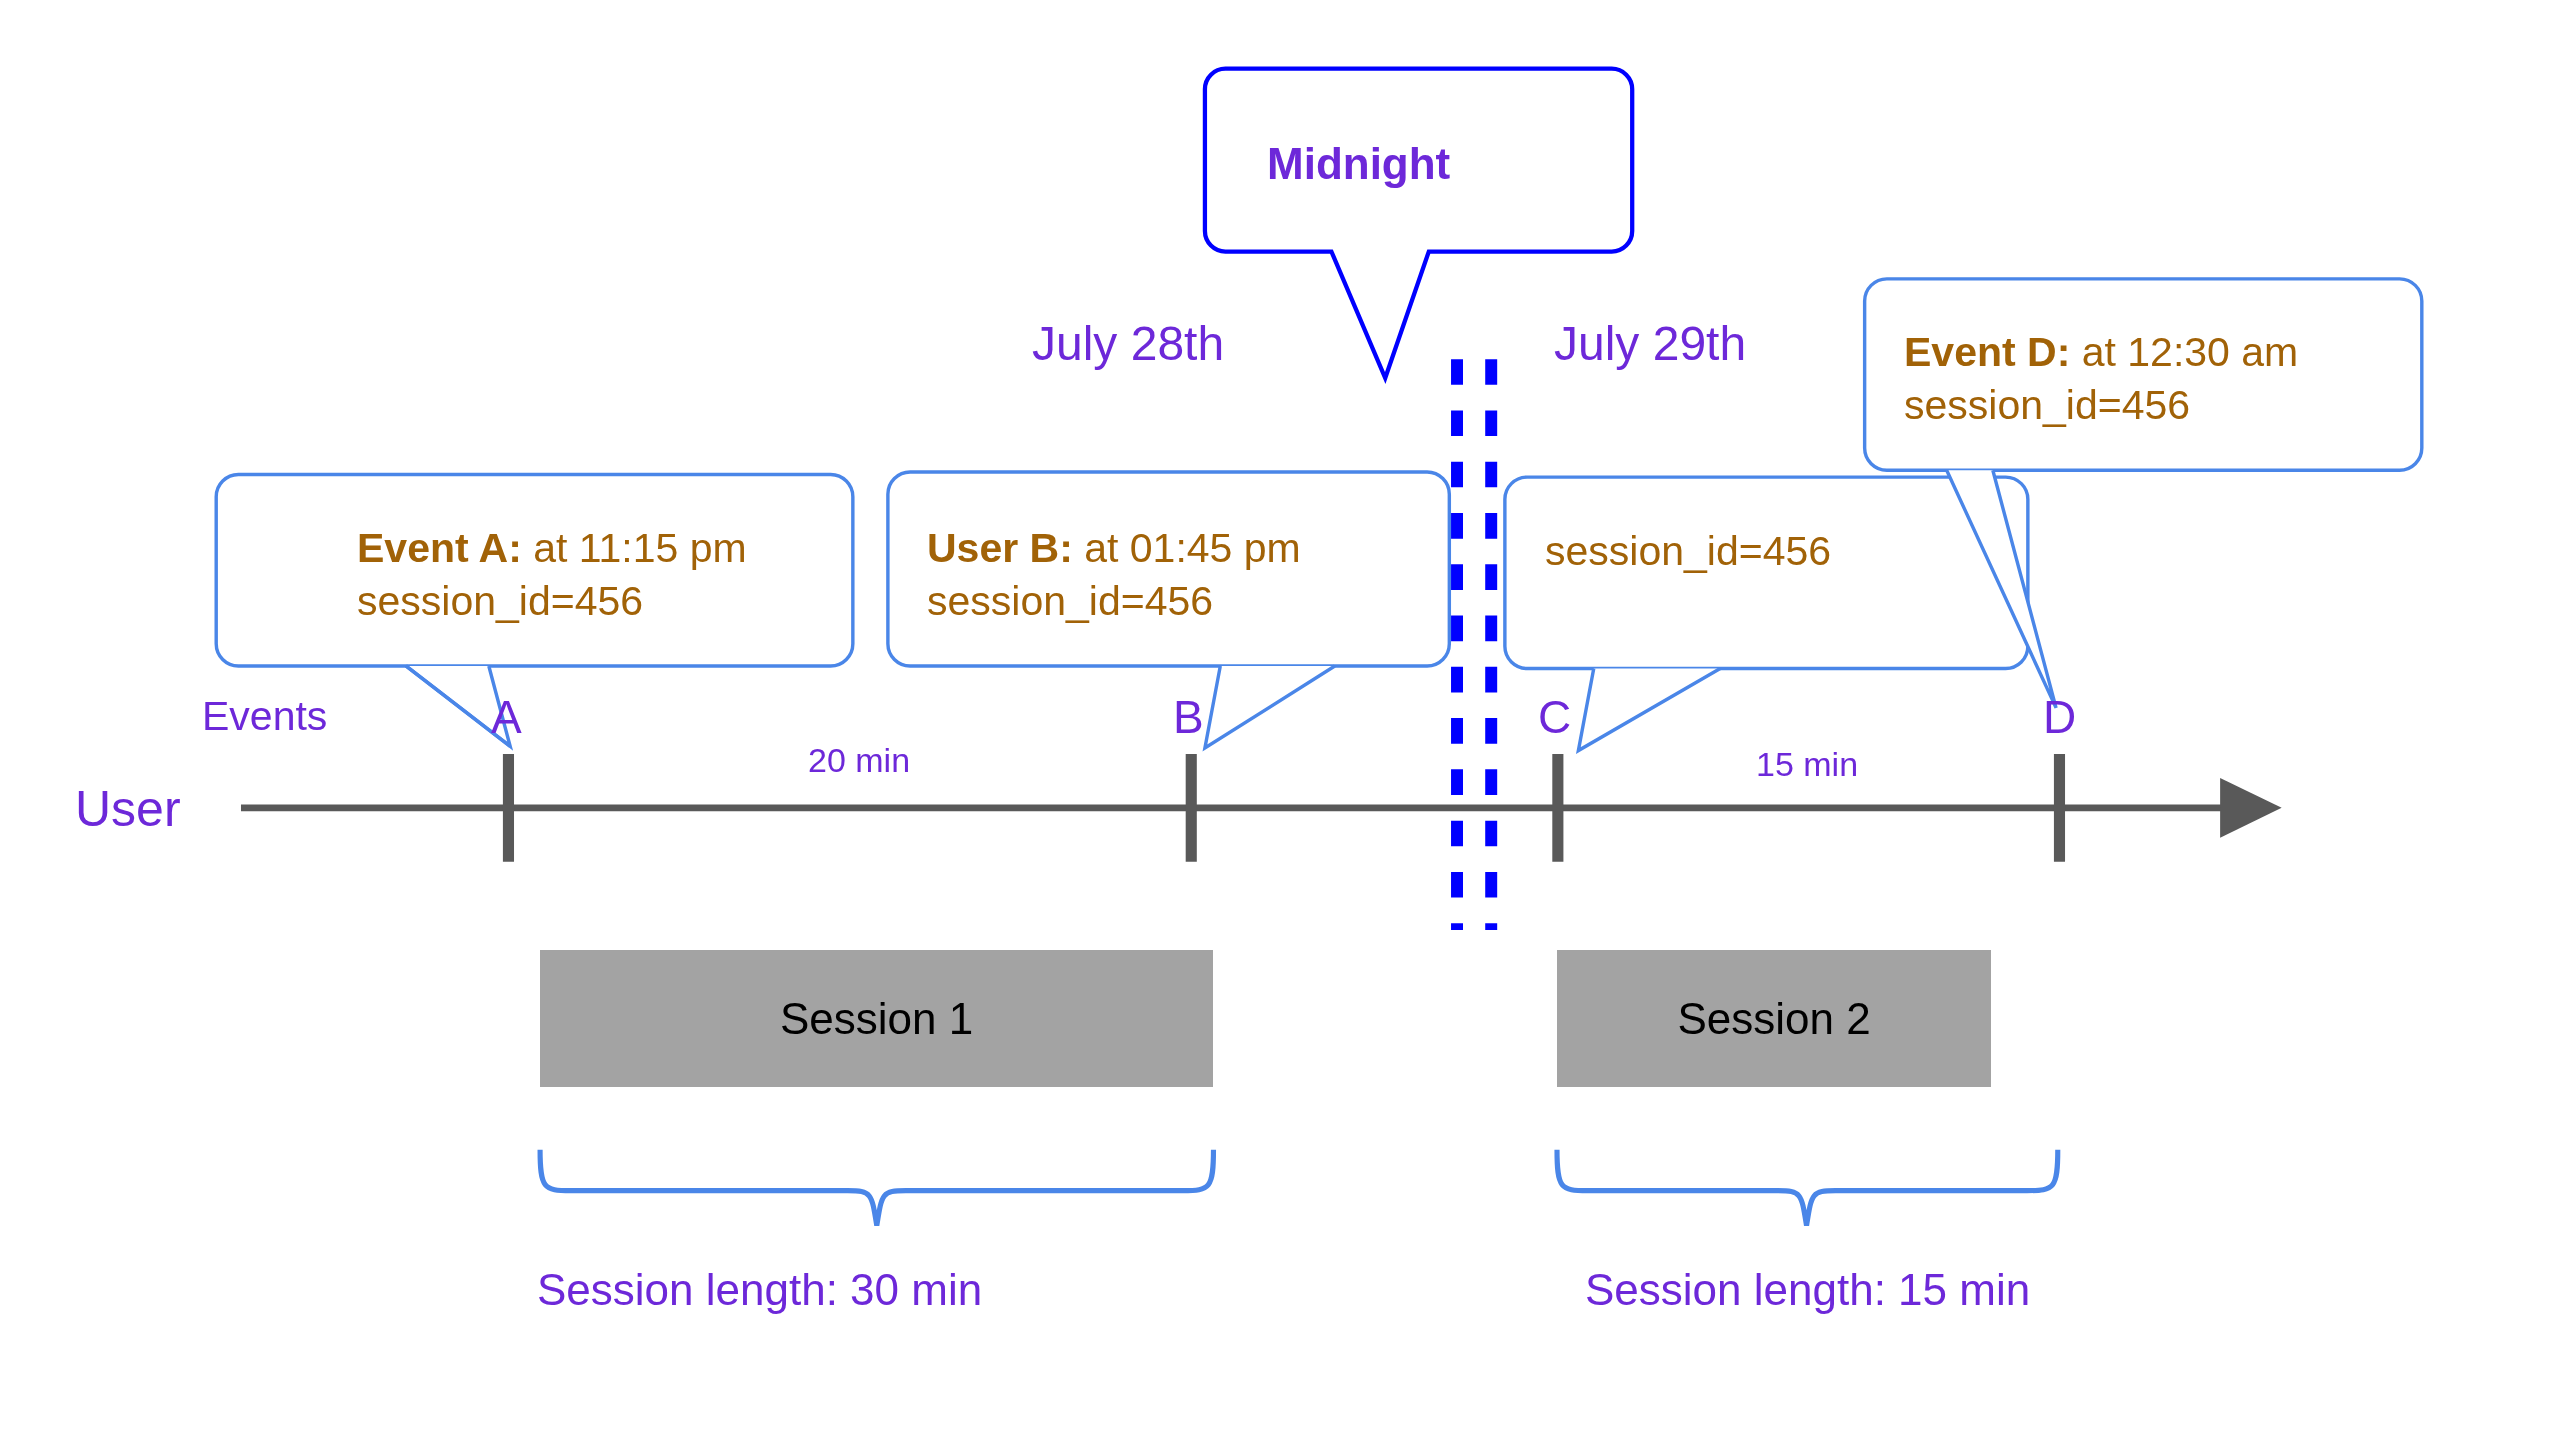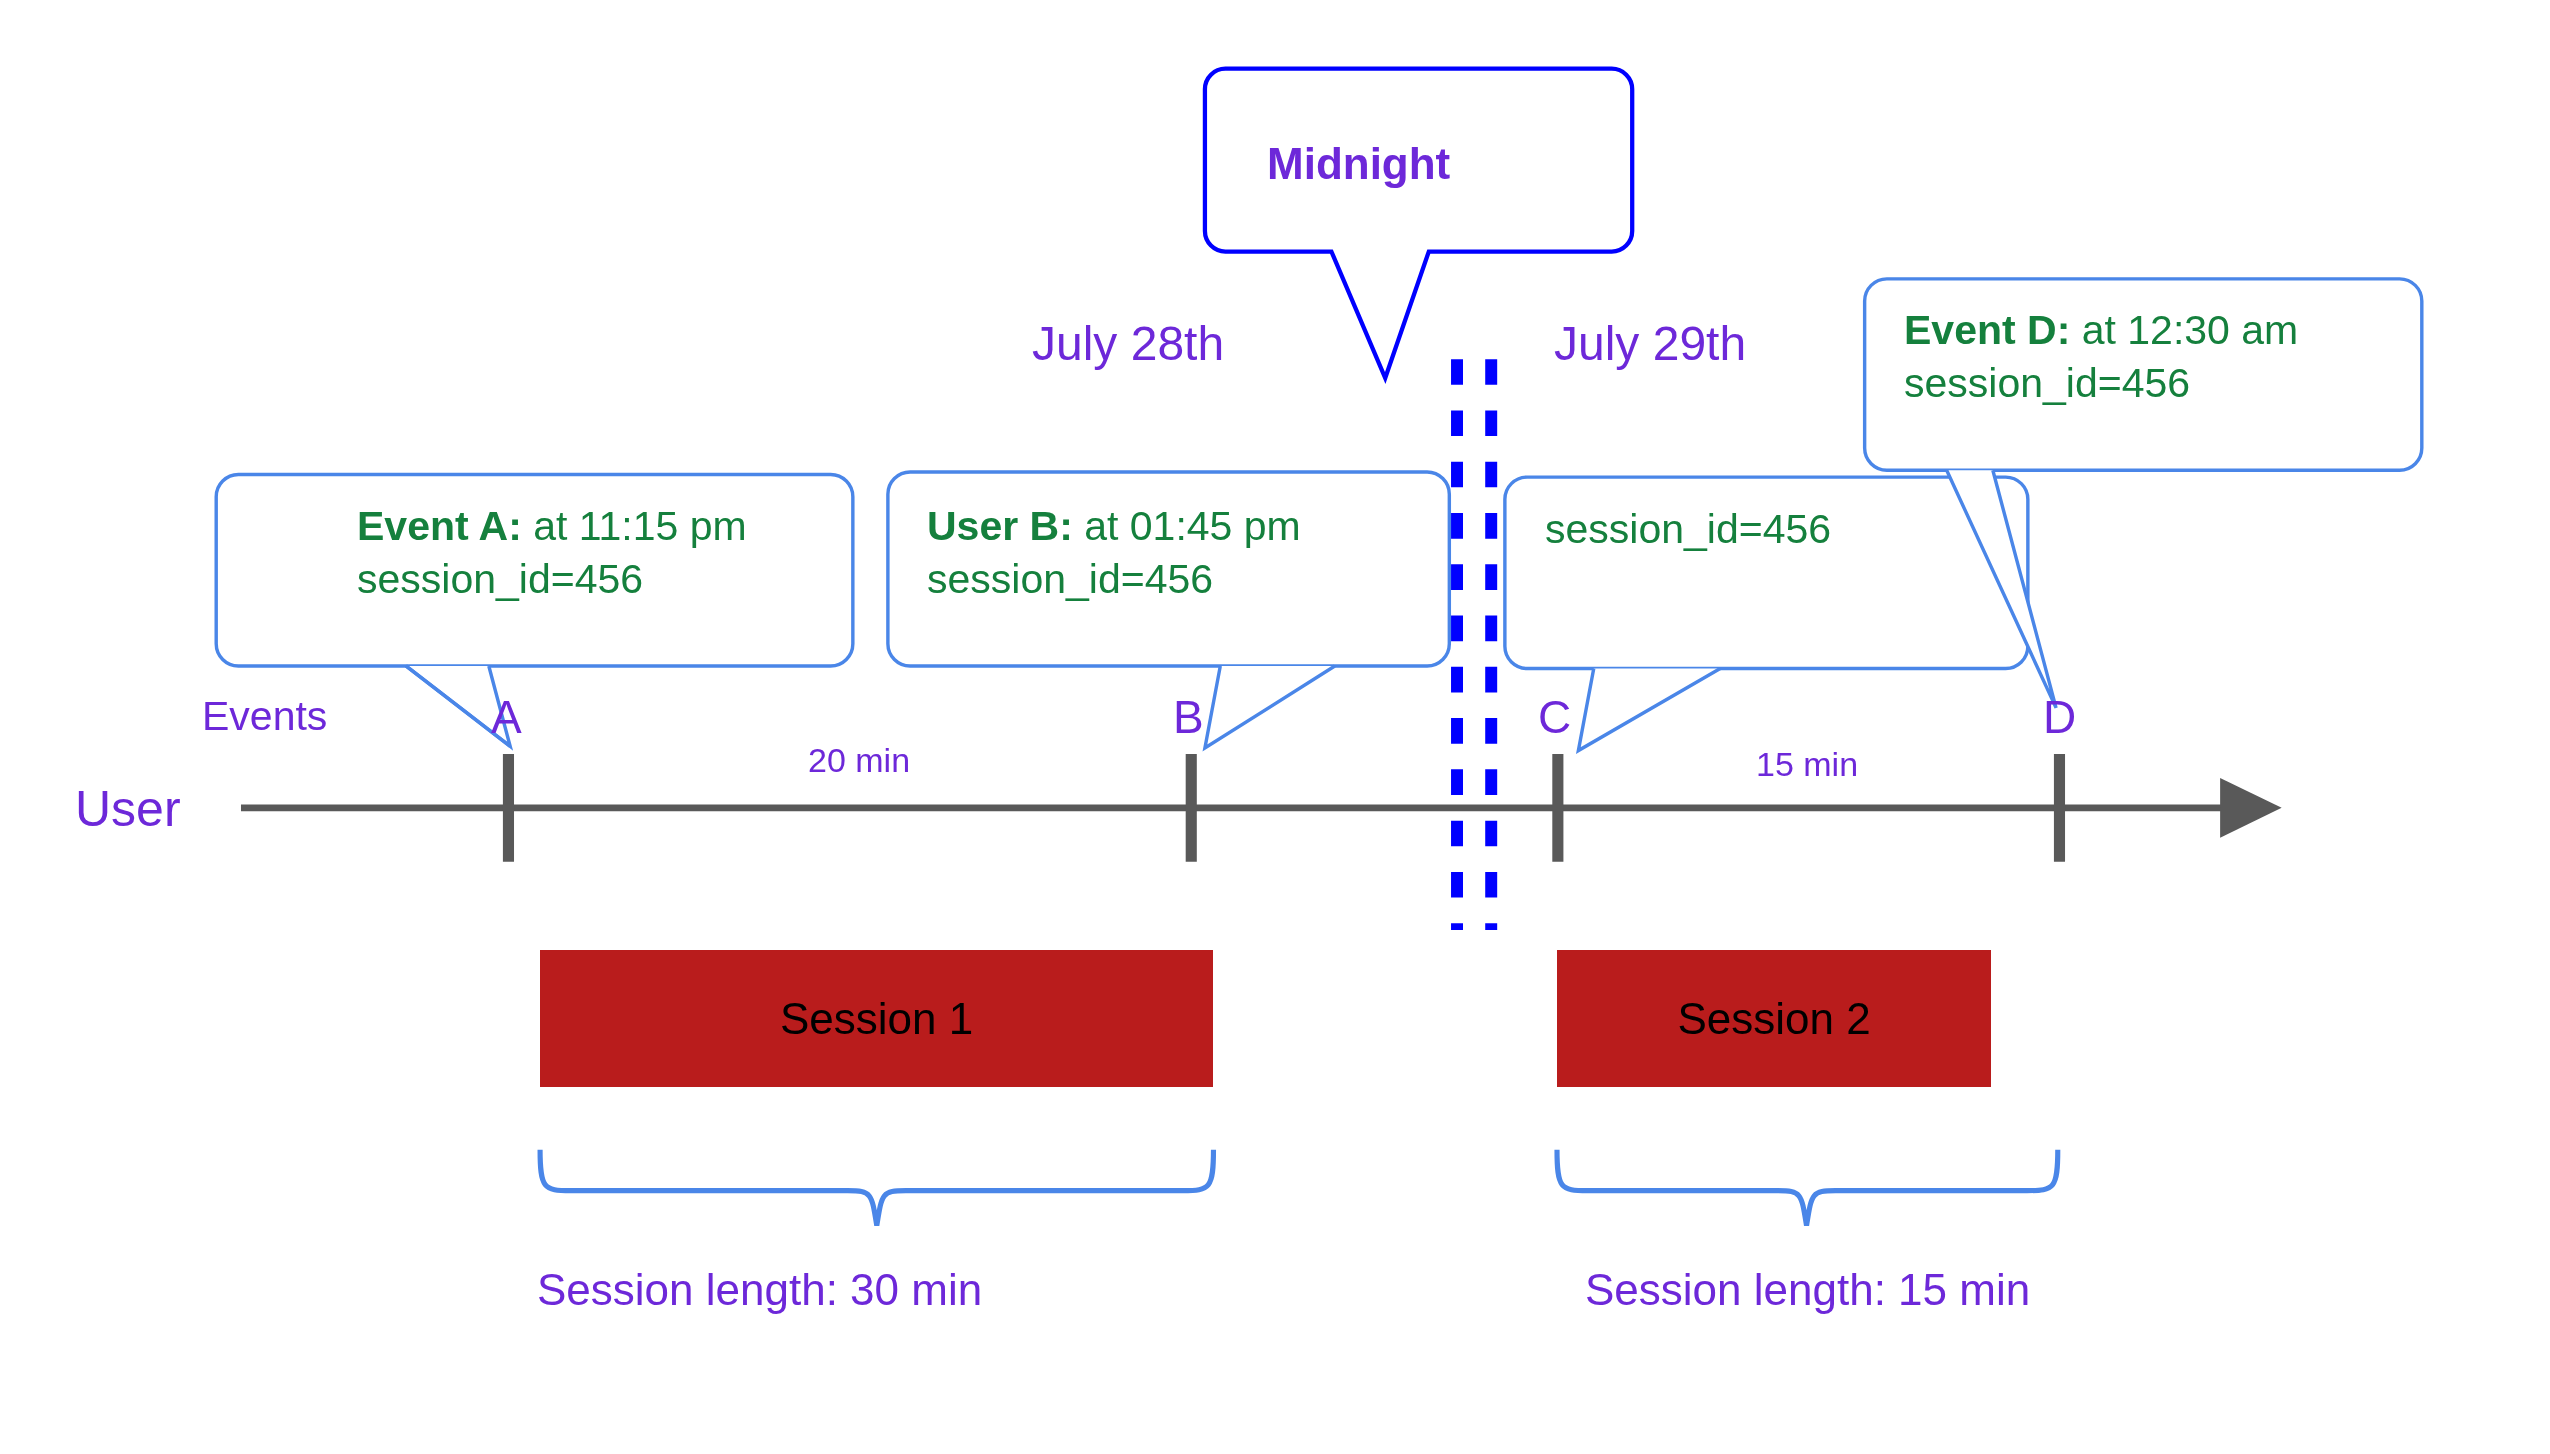--- a/index.html
+++ b/index.html
@@ -35,9 +35,10 @@
   .callout-text {
     position: absolute;
     font-size: 41px;
-    color: #15803d;
+    color: #a16207;
     line-height: 1.30;
     white-space: nowrap;
+    margin-top: 22px;
   }
   .callout-text b { font-weight: bold; }
   .axis-label-user {

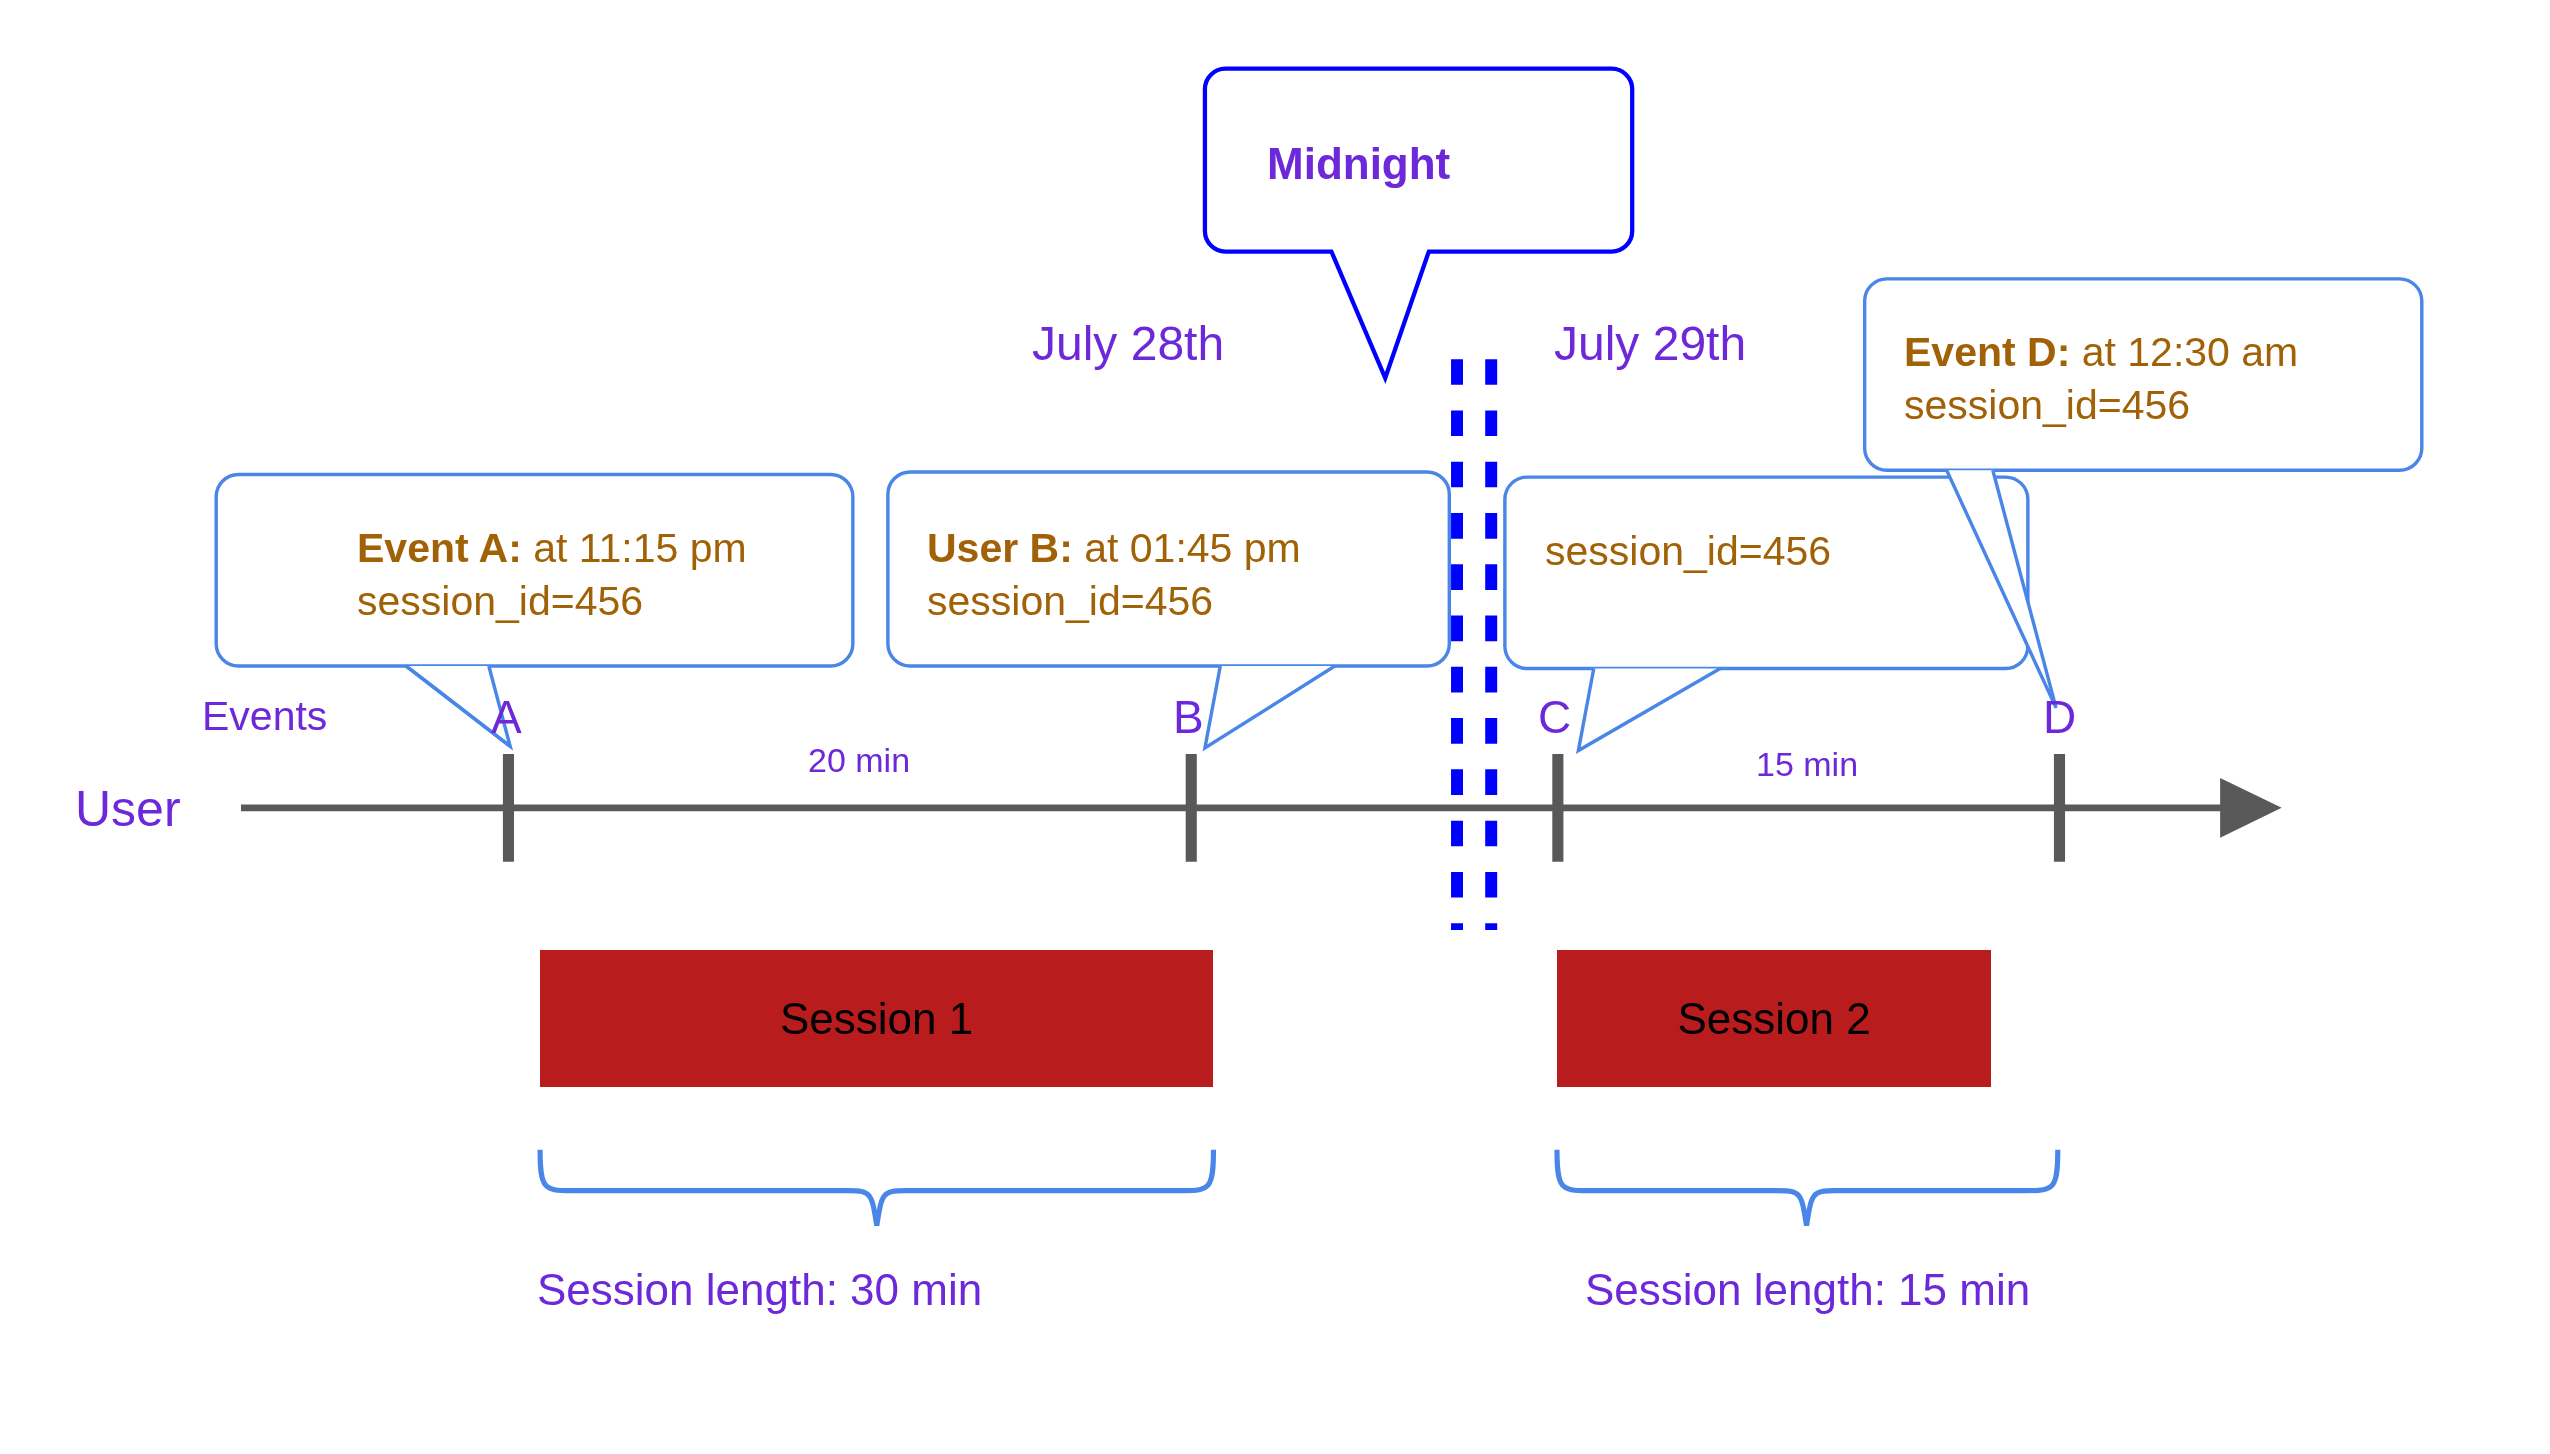--- a/index.html
+++ b/index.html
@@ -68,7 +68,7 @@
   }
   .session-box {
     position: absolute;
-    background: #b91c1c;
+    background: #a3a3a3;
     display: flex;
     align-items: center;
     justify-content: center;

